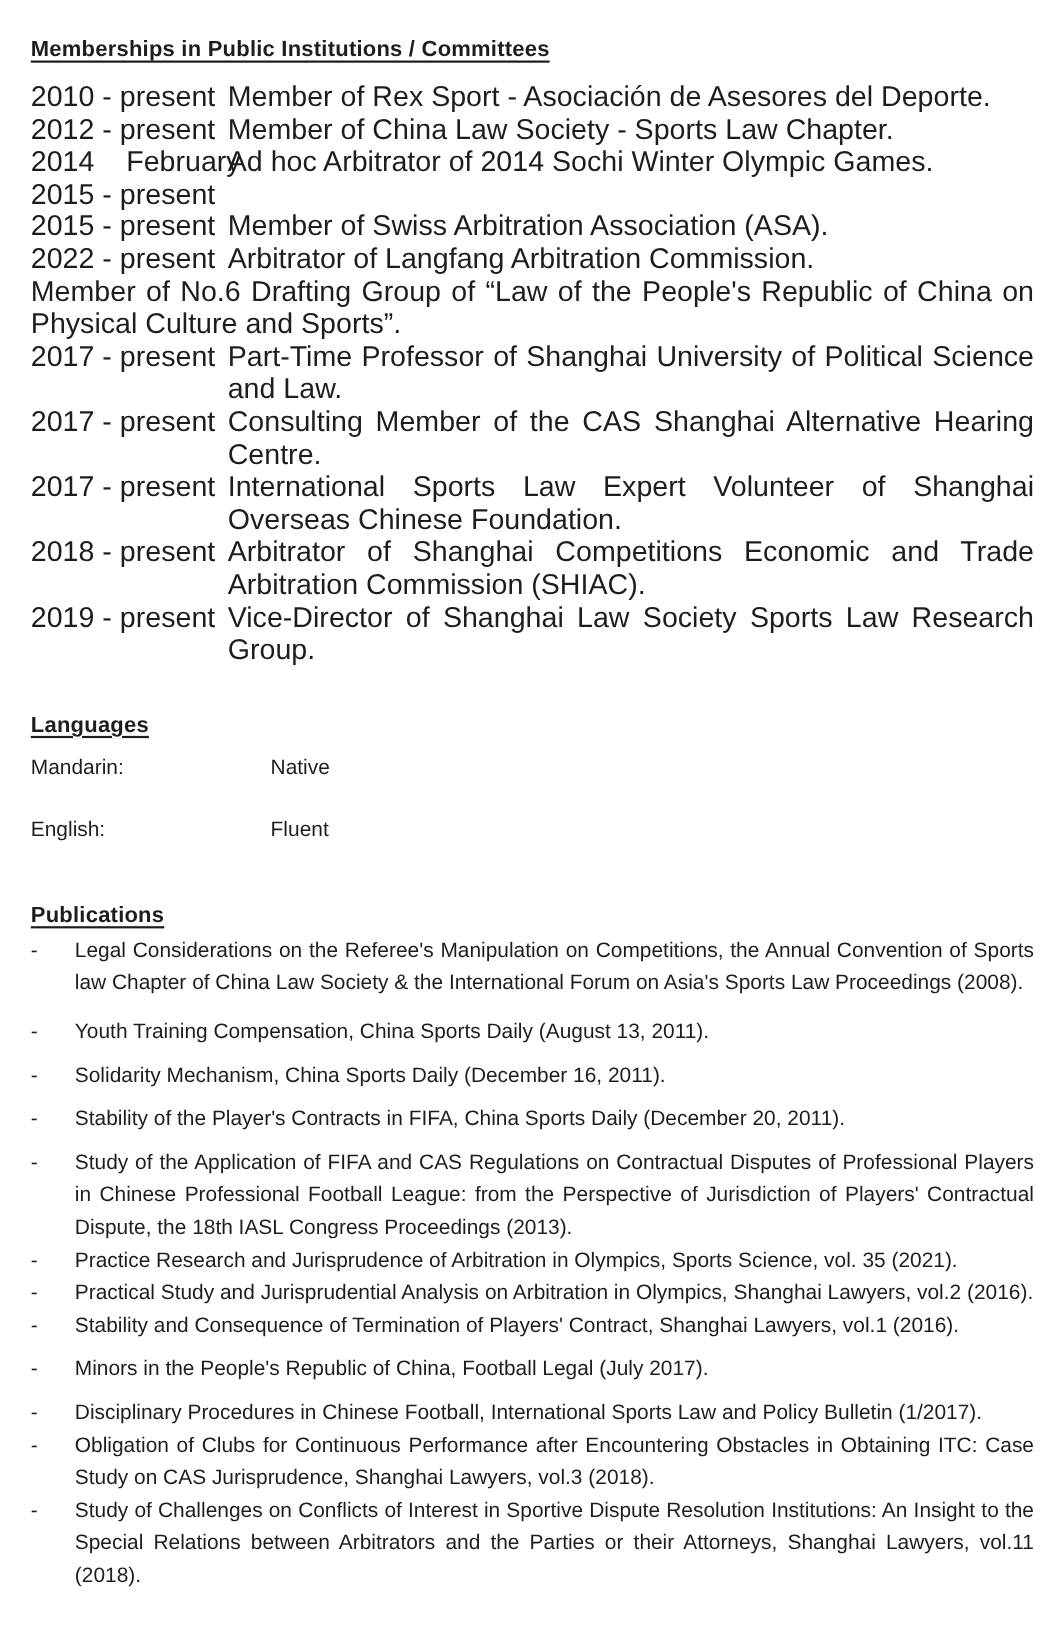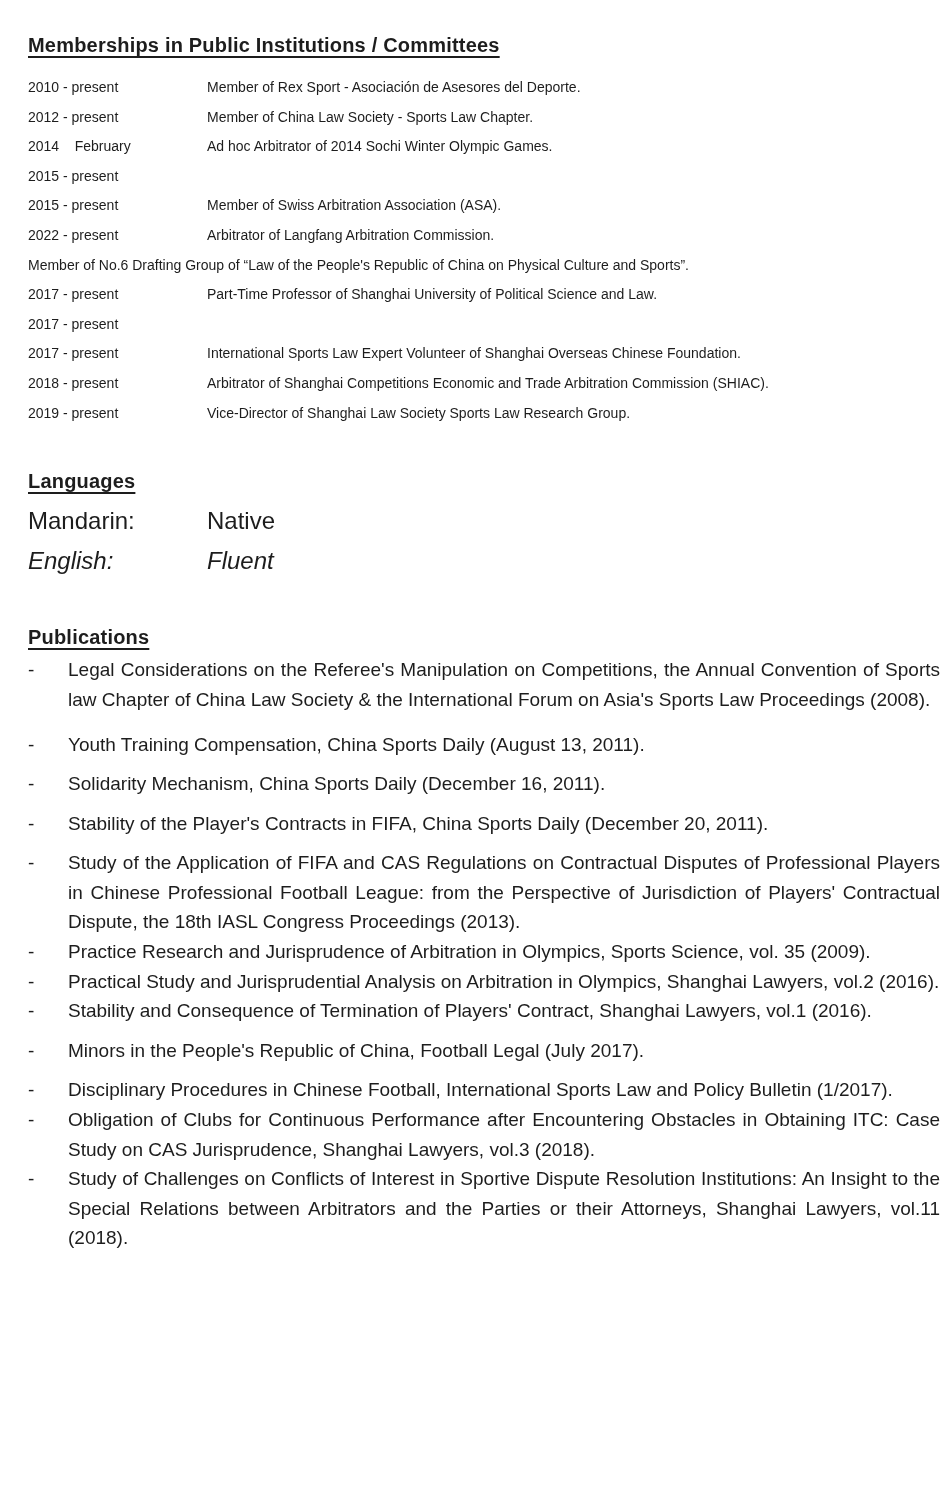--- a/index.html
+++ b/index.html
@@ -33,7 +33,7 @@
   .m-rows { margin-top: 16px; }
   .m-row {
     display: flex;
-    font-size: 14px;
+    font-size: 26px;
     line-height: 29.6px;
   }
   .m-date {

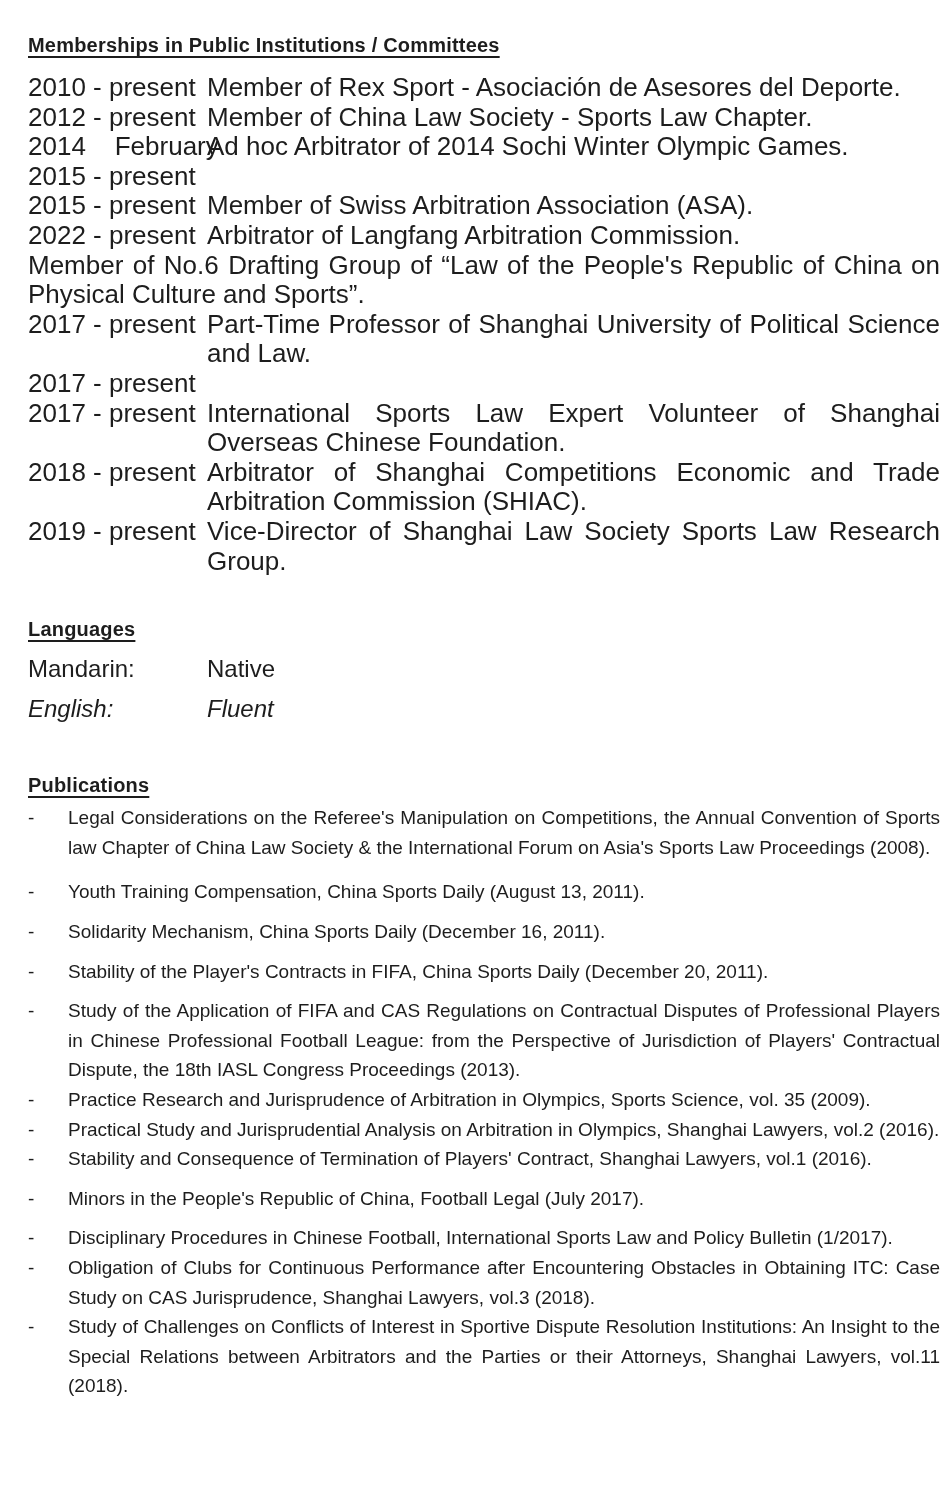--- a/index.html
+++ b/index.html
@@ -130,6 +130,7 @@
 
       <div class="m-row">
         <span class="m-date">2017 - present</span>
+        <span class="m-desc">Consulting Member of the CAS Shanghai Alternative Hearing Centre.</span>
       </div>
 
       <div class="m-row">

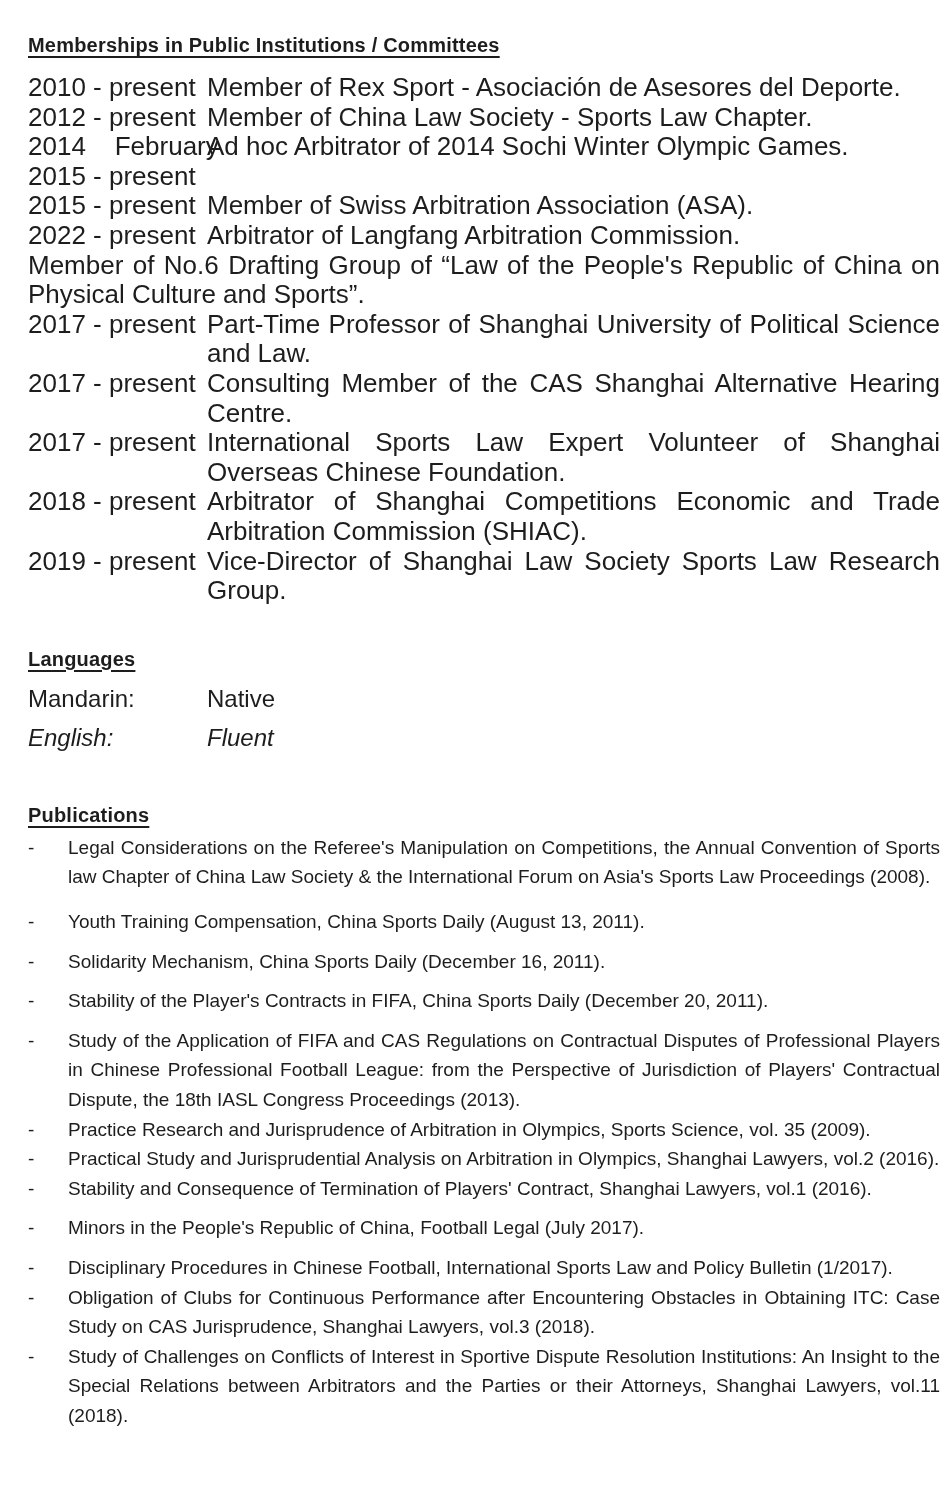--- a/index.html
+++ b/index.html
@@ -50,8 +50,9 @@
   .lang-rows { margin-top: 13px; }
   .lang-row {
     display: flex;
-    font-size: 24px;
+    font-size: 19px;
     line-height: 29.6px;
+    gap: 39px;
   }
   .lang-row + .lang-row { margin-top: 10px; font-style: italic; }
   .lang-label { flex: none; width: 179px; }

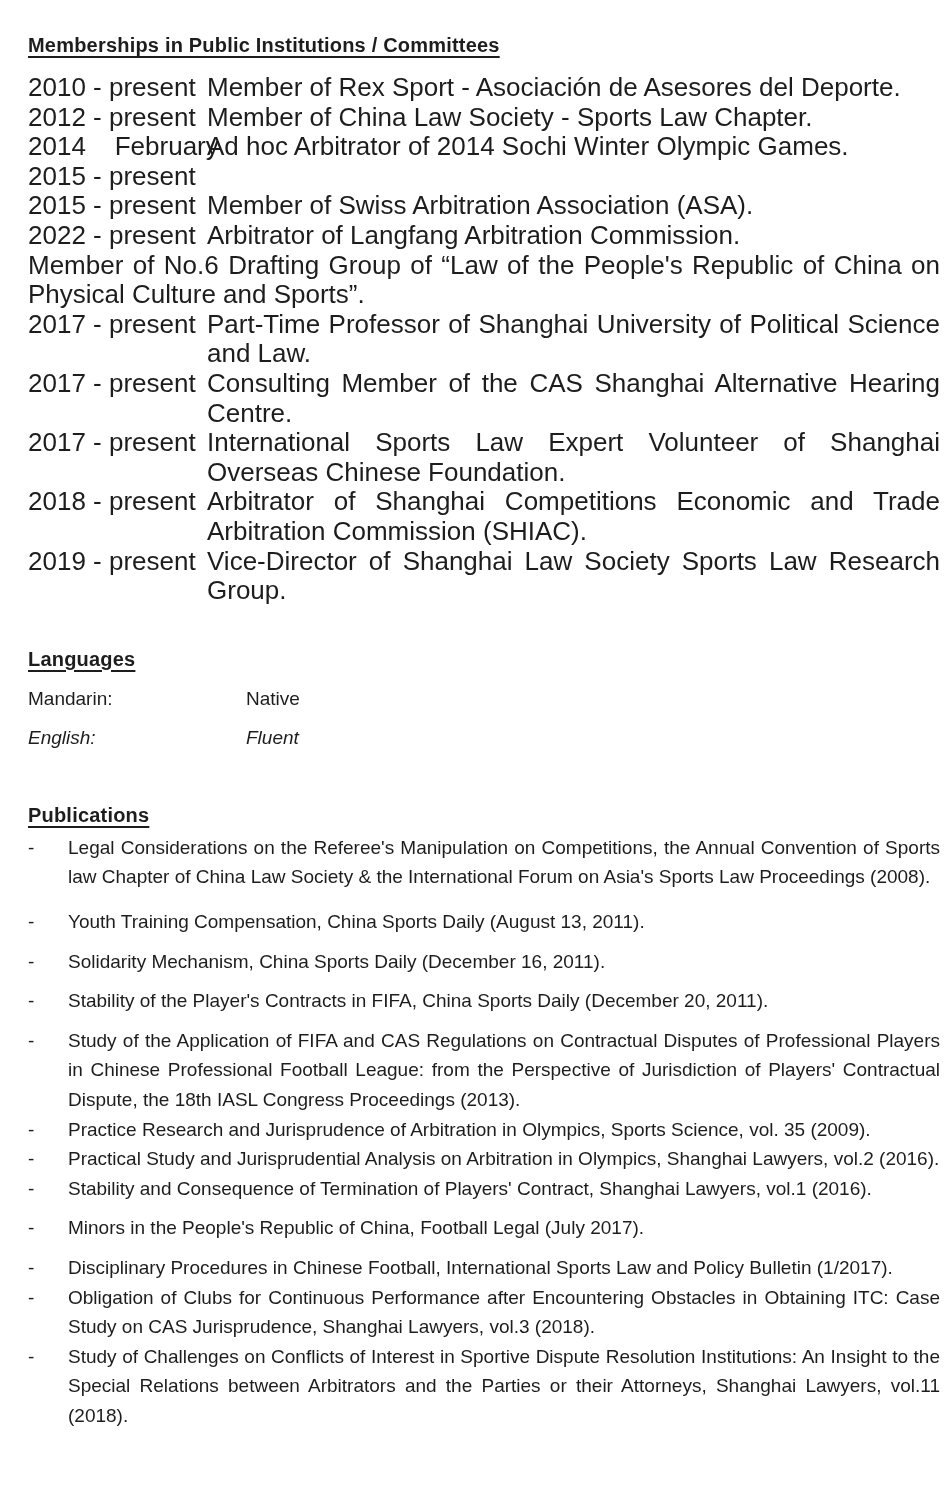--- a/index.html
+++ b/index.html
@@ -54,7 +54,7 @@
     line-height: 29.6px;
     gap: 39px;
   }
-  .lang-row + .lang-row { margin-top: 10px; font-style: italic; }
+  .lang-row + .lang-row { margin-top: 27px; }
   .lang-label { flex: none; width: 179px; }
   .lang-value { flex: 1; }
   

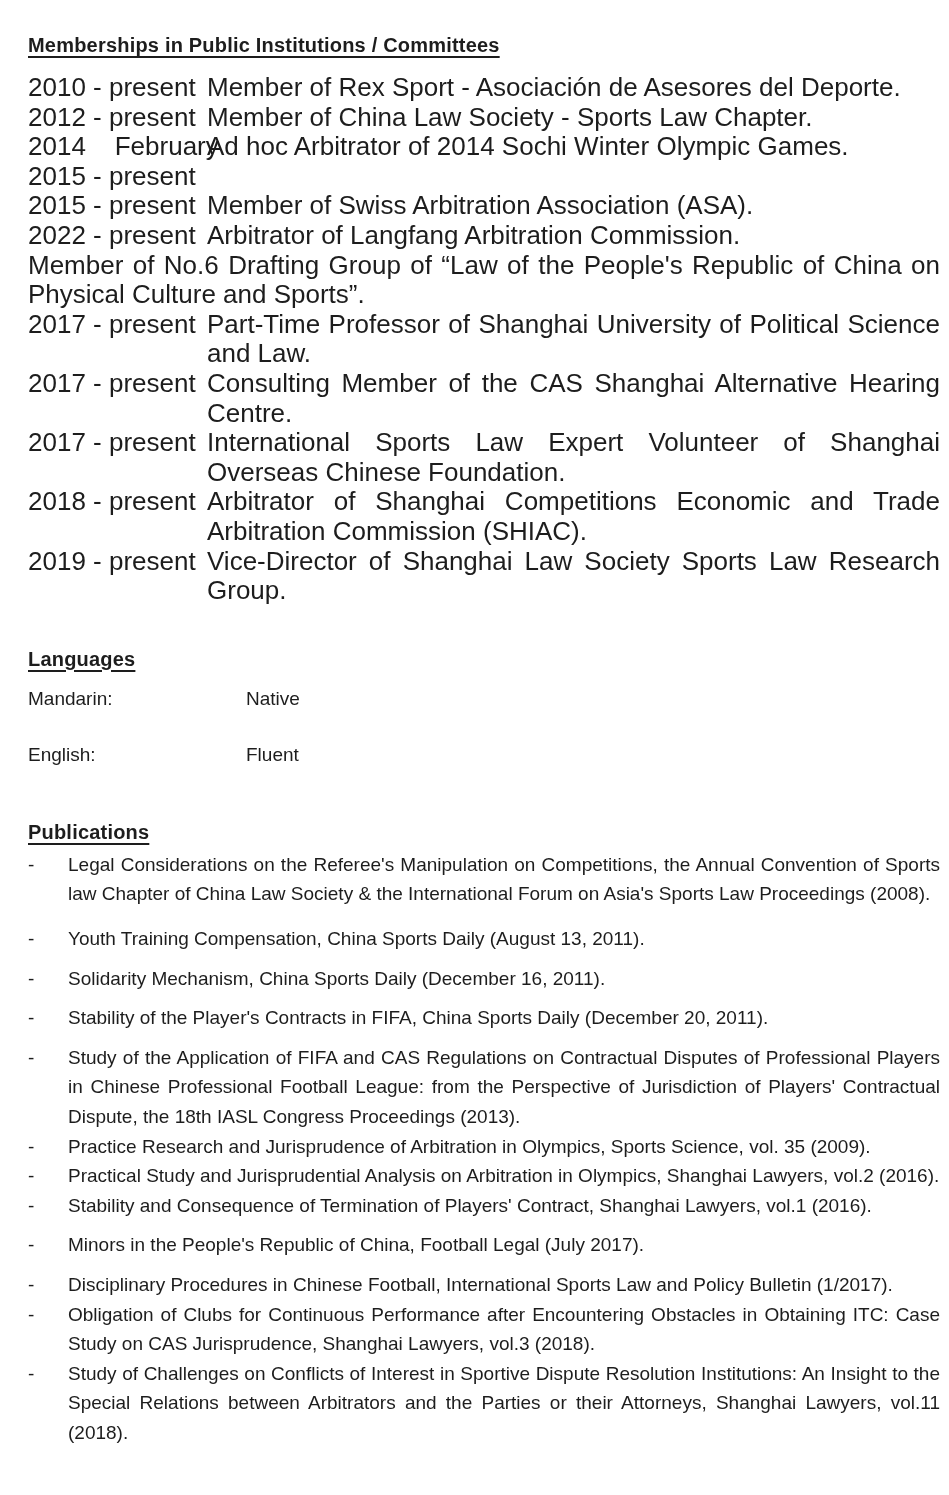--- a/index.html
+++ b/index.html
@@ -197,7 +197,7 @@
 
       <div class="pub-item">
         <span class="pub-bullet">-</span>
-        <span class="pub-text"><span class="it">Practice Research and Jurisprudence of Arbitration in Olympics</span><span>, Sports Science, vol. 35 (2009).</span></span>
+        <span class="pub-text"><span class="it">Practice Research and Jurisprudence of Arbitration in Olympics</span><span>, Sports Science, vol. 35 (2021).</span></span>
       </div>
 
       <div class="pub-item">

